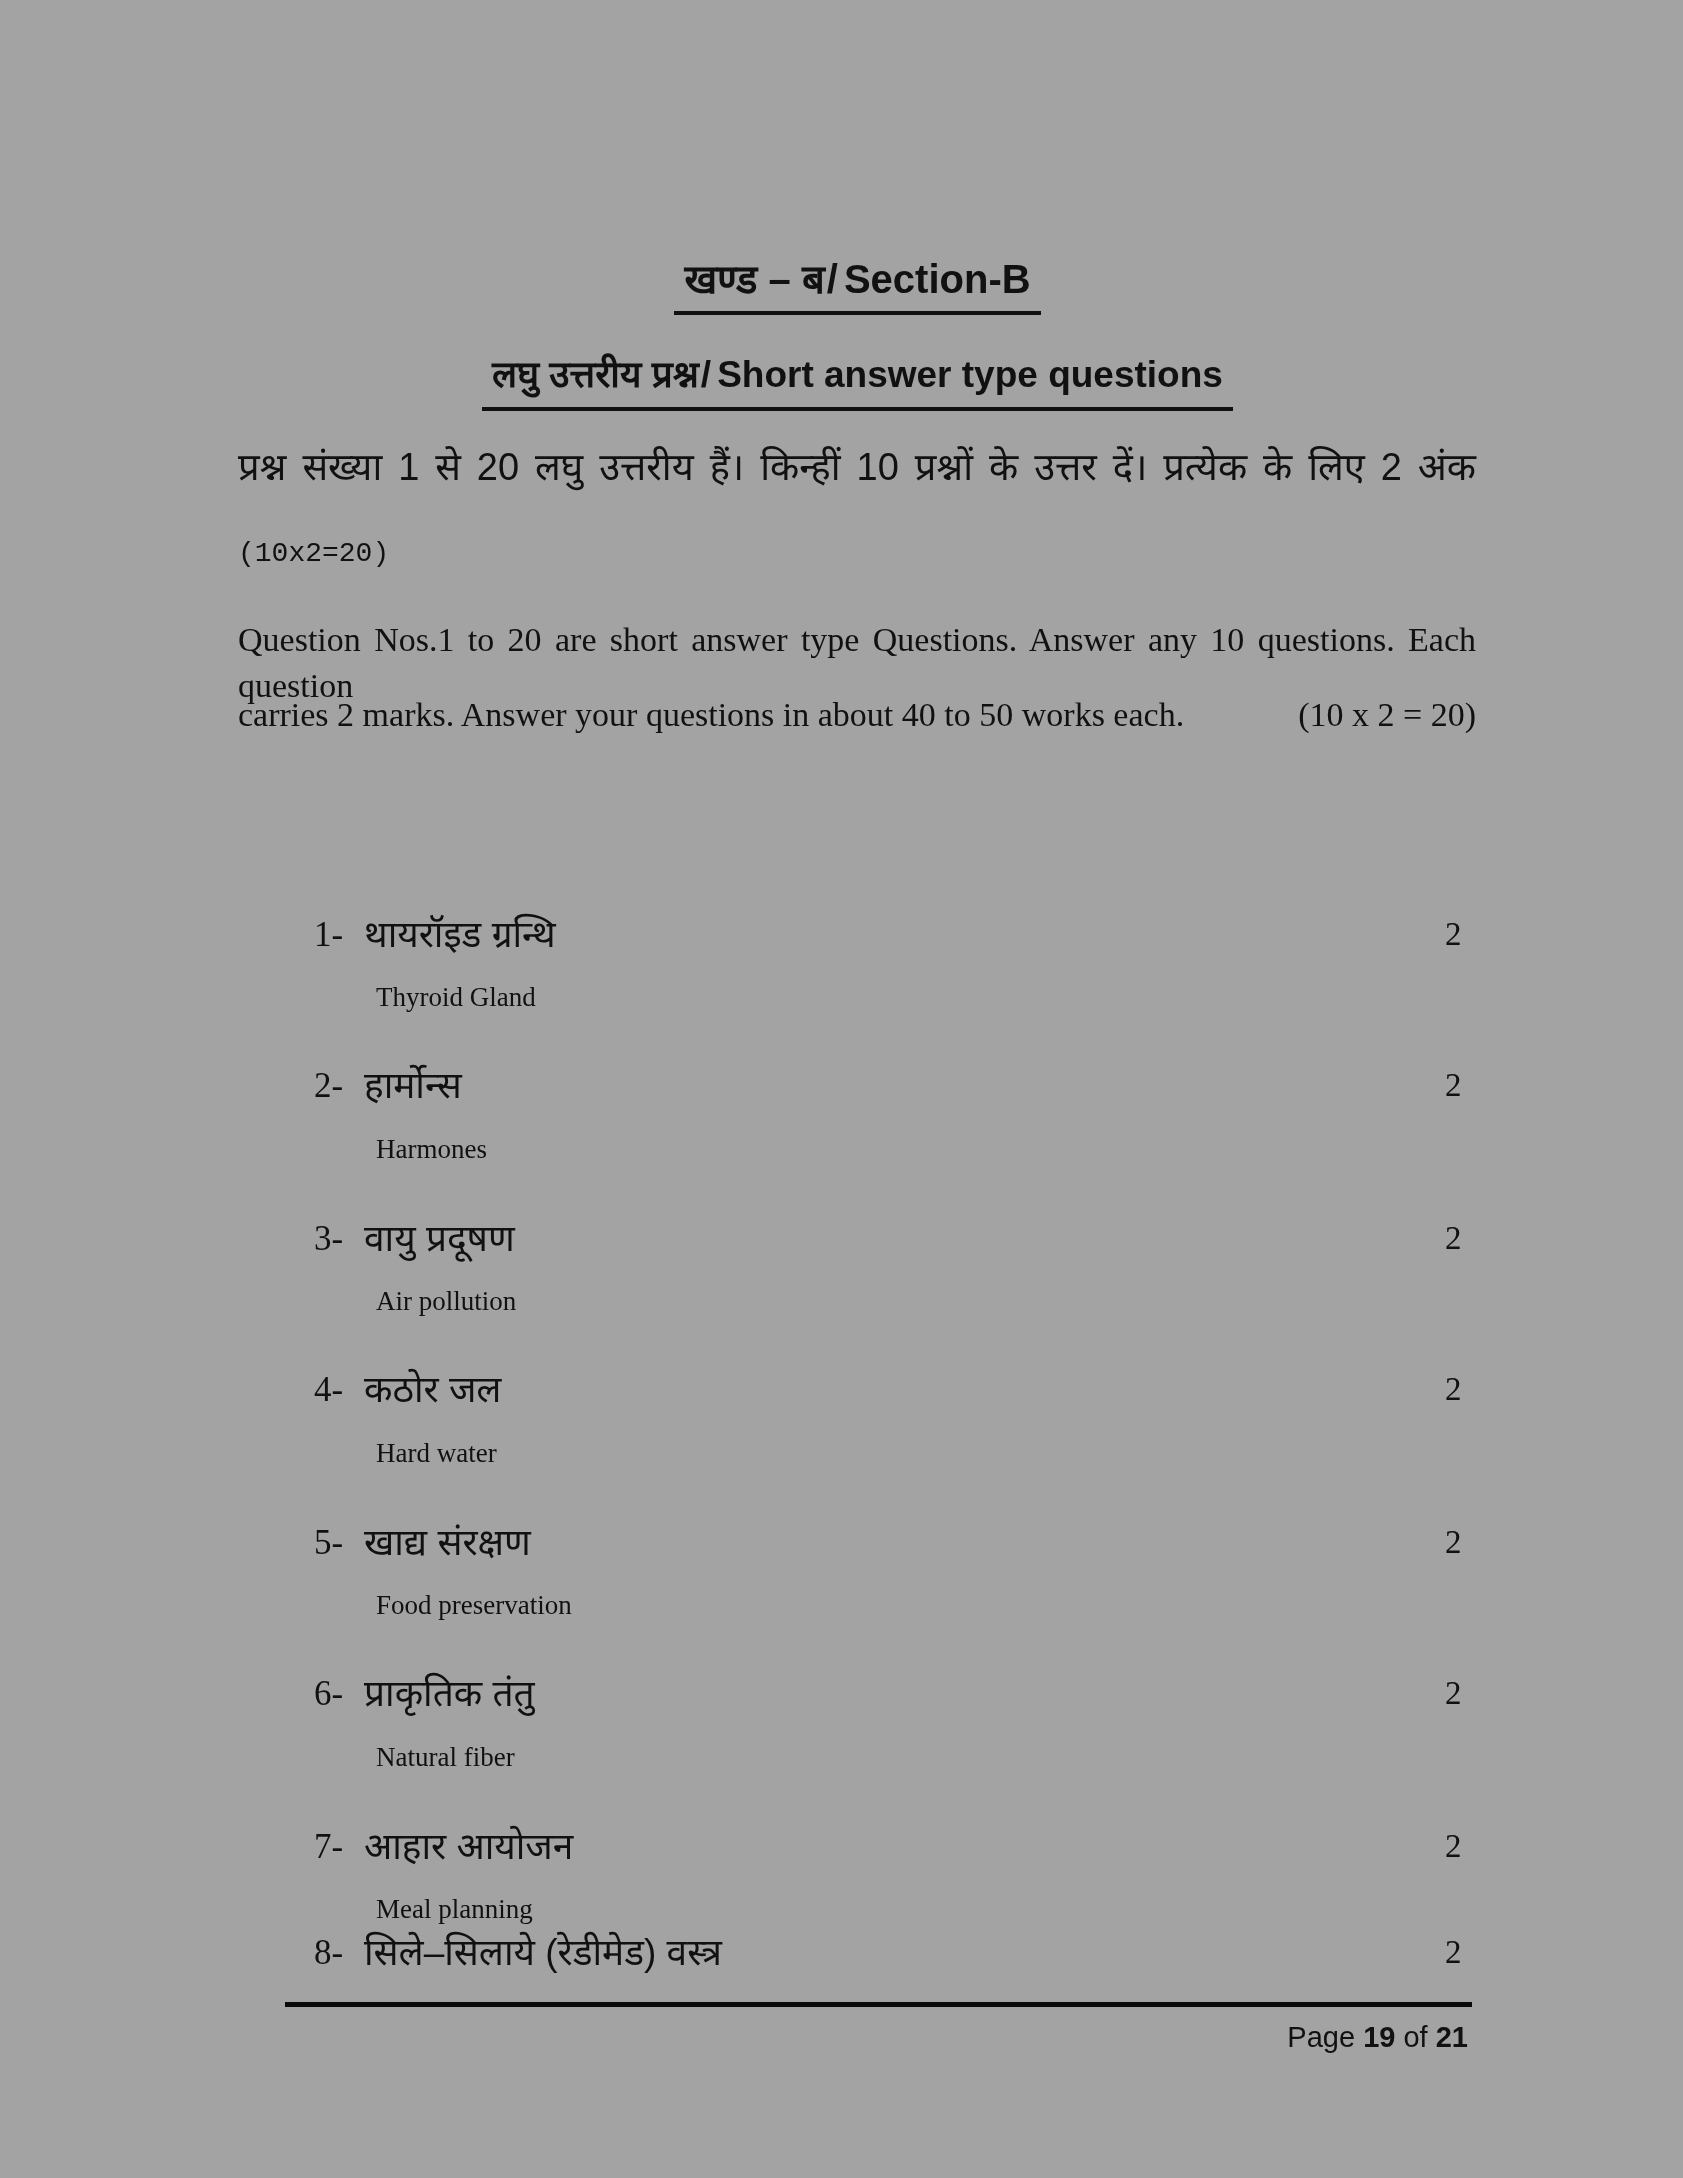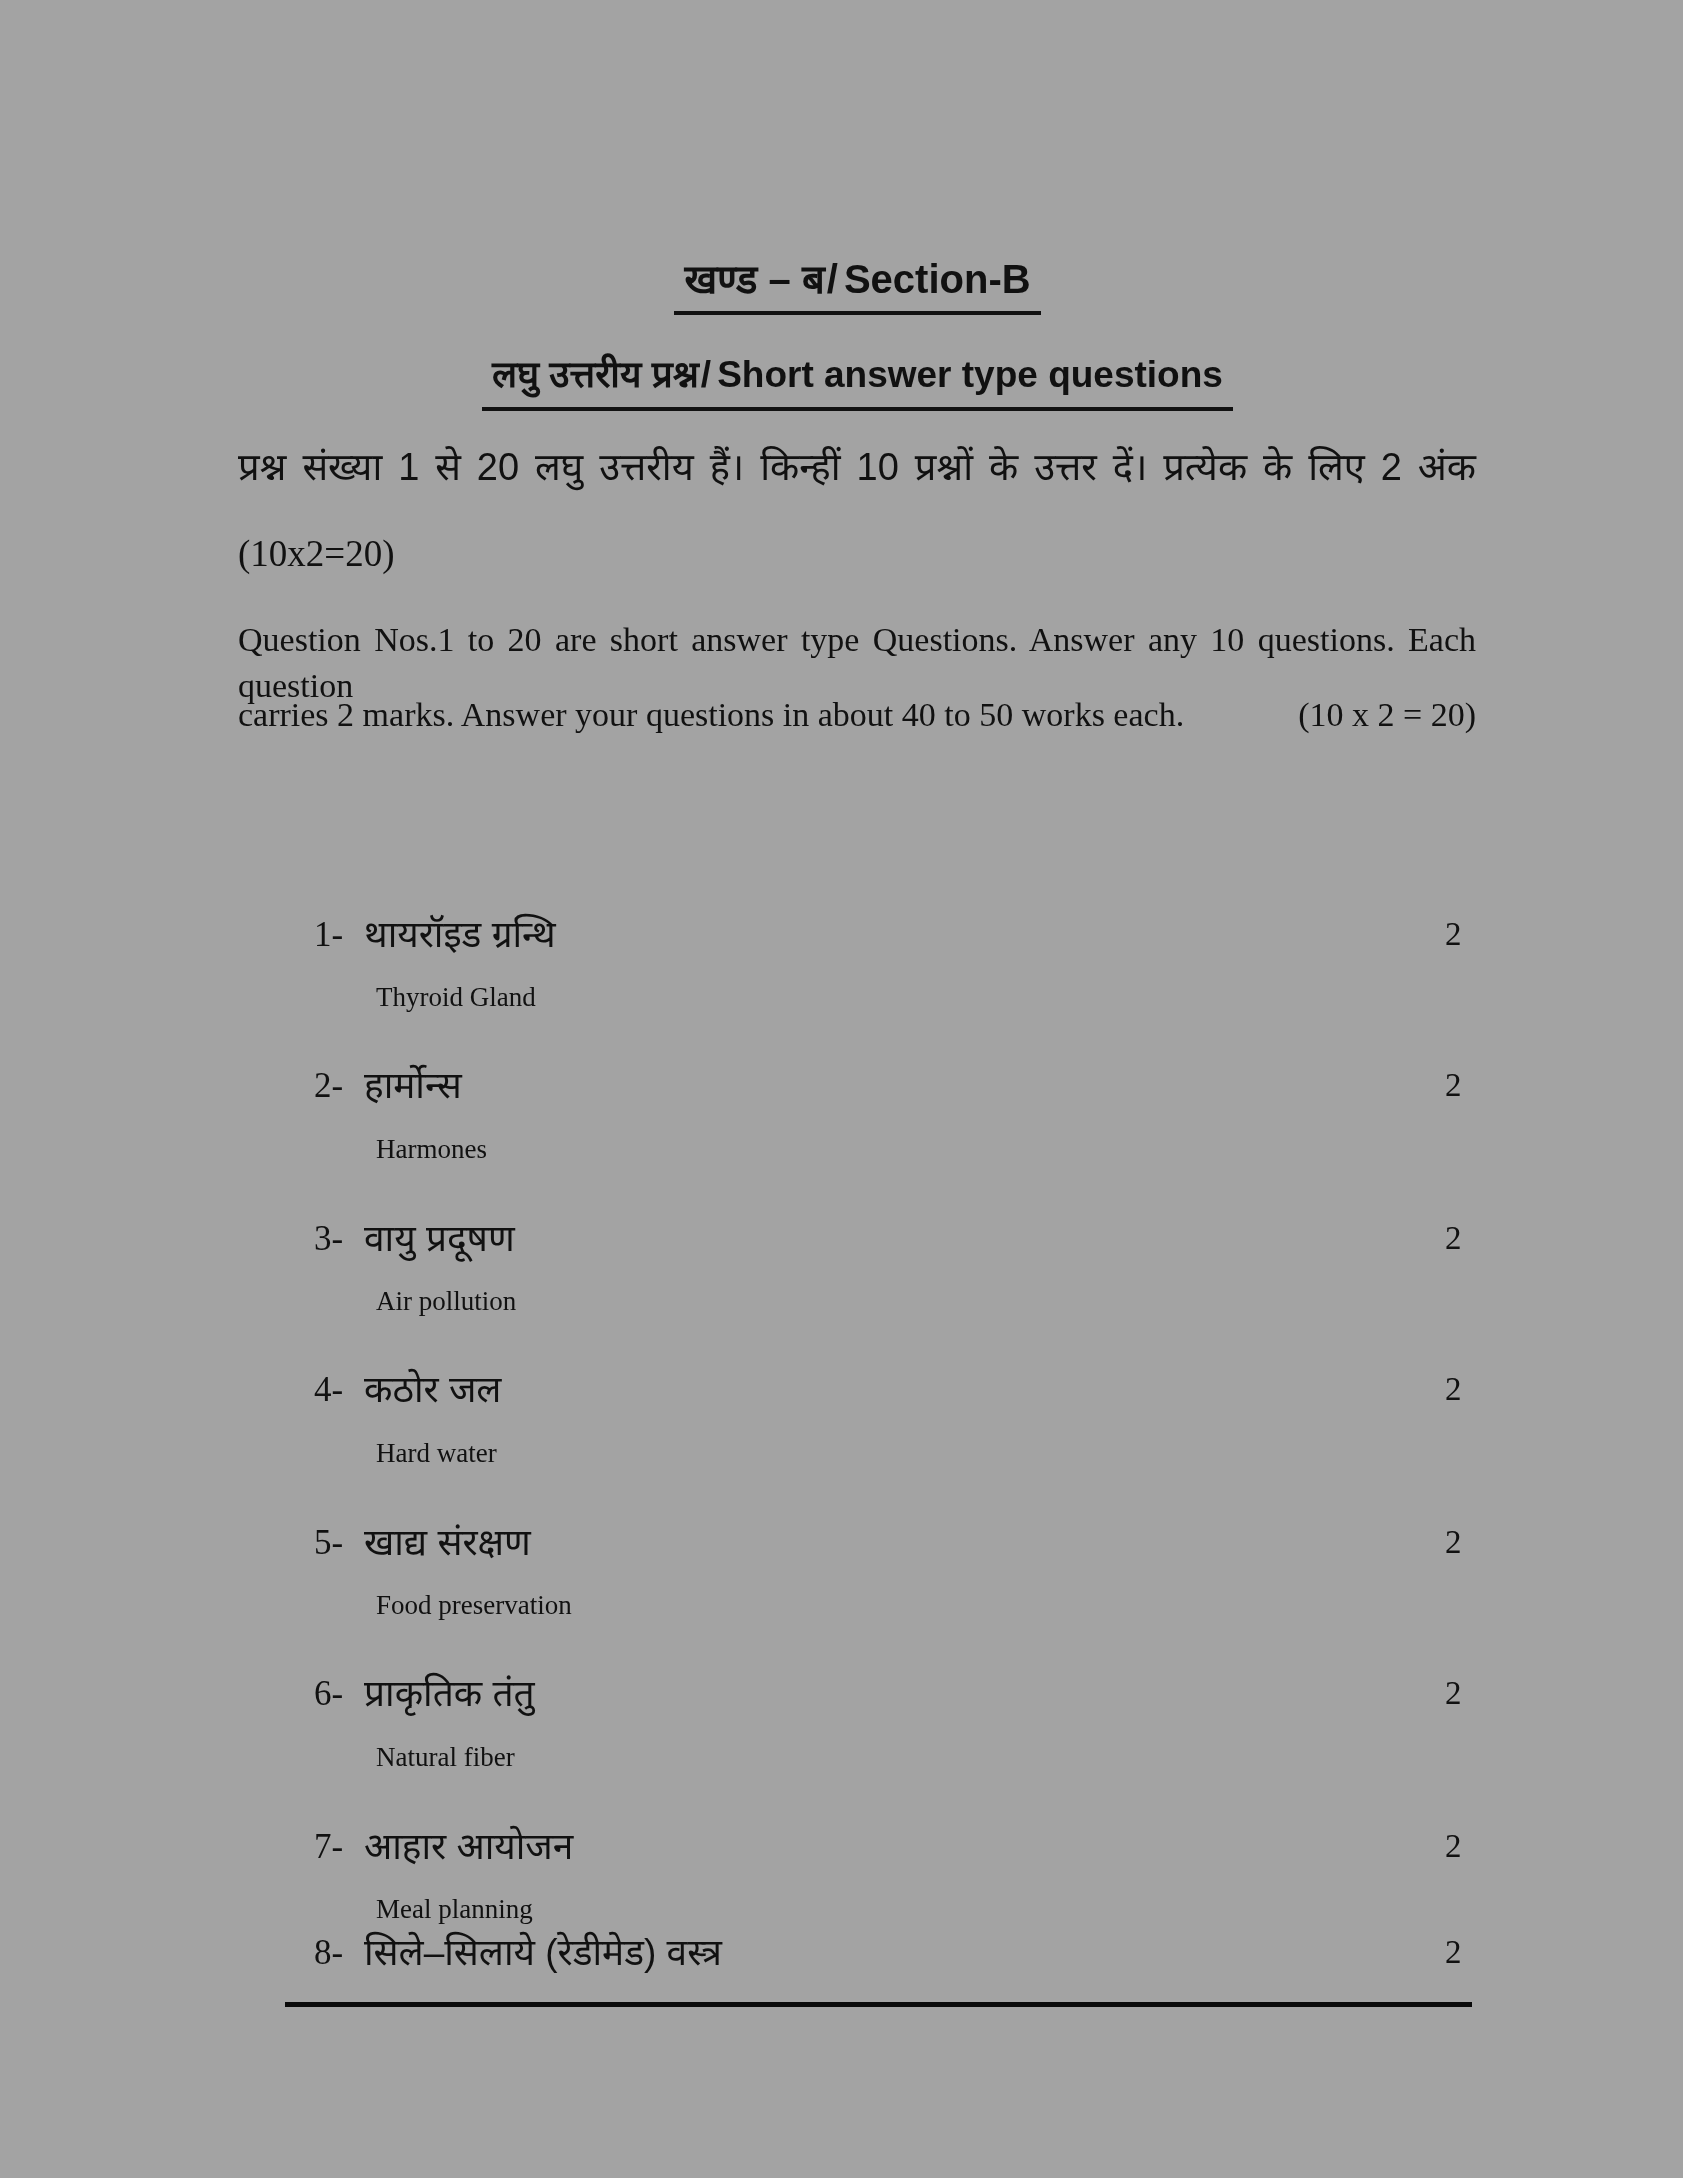--- a/index.html
+++ b/index.html
@@ -45,7 +45,7 @@
   .eng-text { font-family: "Liberation Serif", "DejaVu Serif", serif; font-size: 34px; }
   .eng-l1   { top: 617px; line-height: 46px; }
   .eng-l2   { top: 692px; line-height: 46px; gap: 48px; }
-  .marks-inline { font-family: Liberation Serif, serif; font-size: 37px; }
+  .marks-inline { font-family: Liberation Mono, monospace; font-size: 28px; }
 
   .list-intro {
     position: absolute;

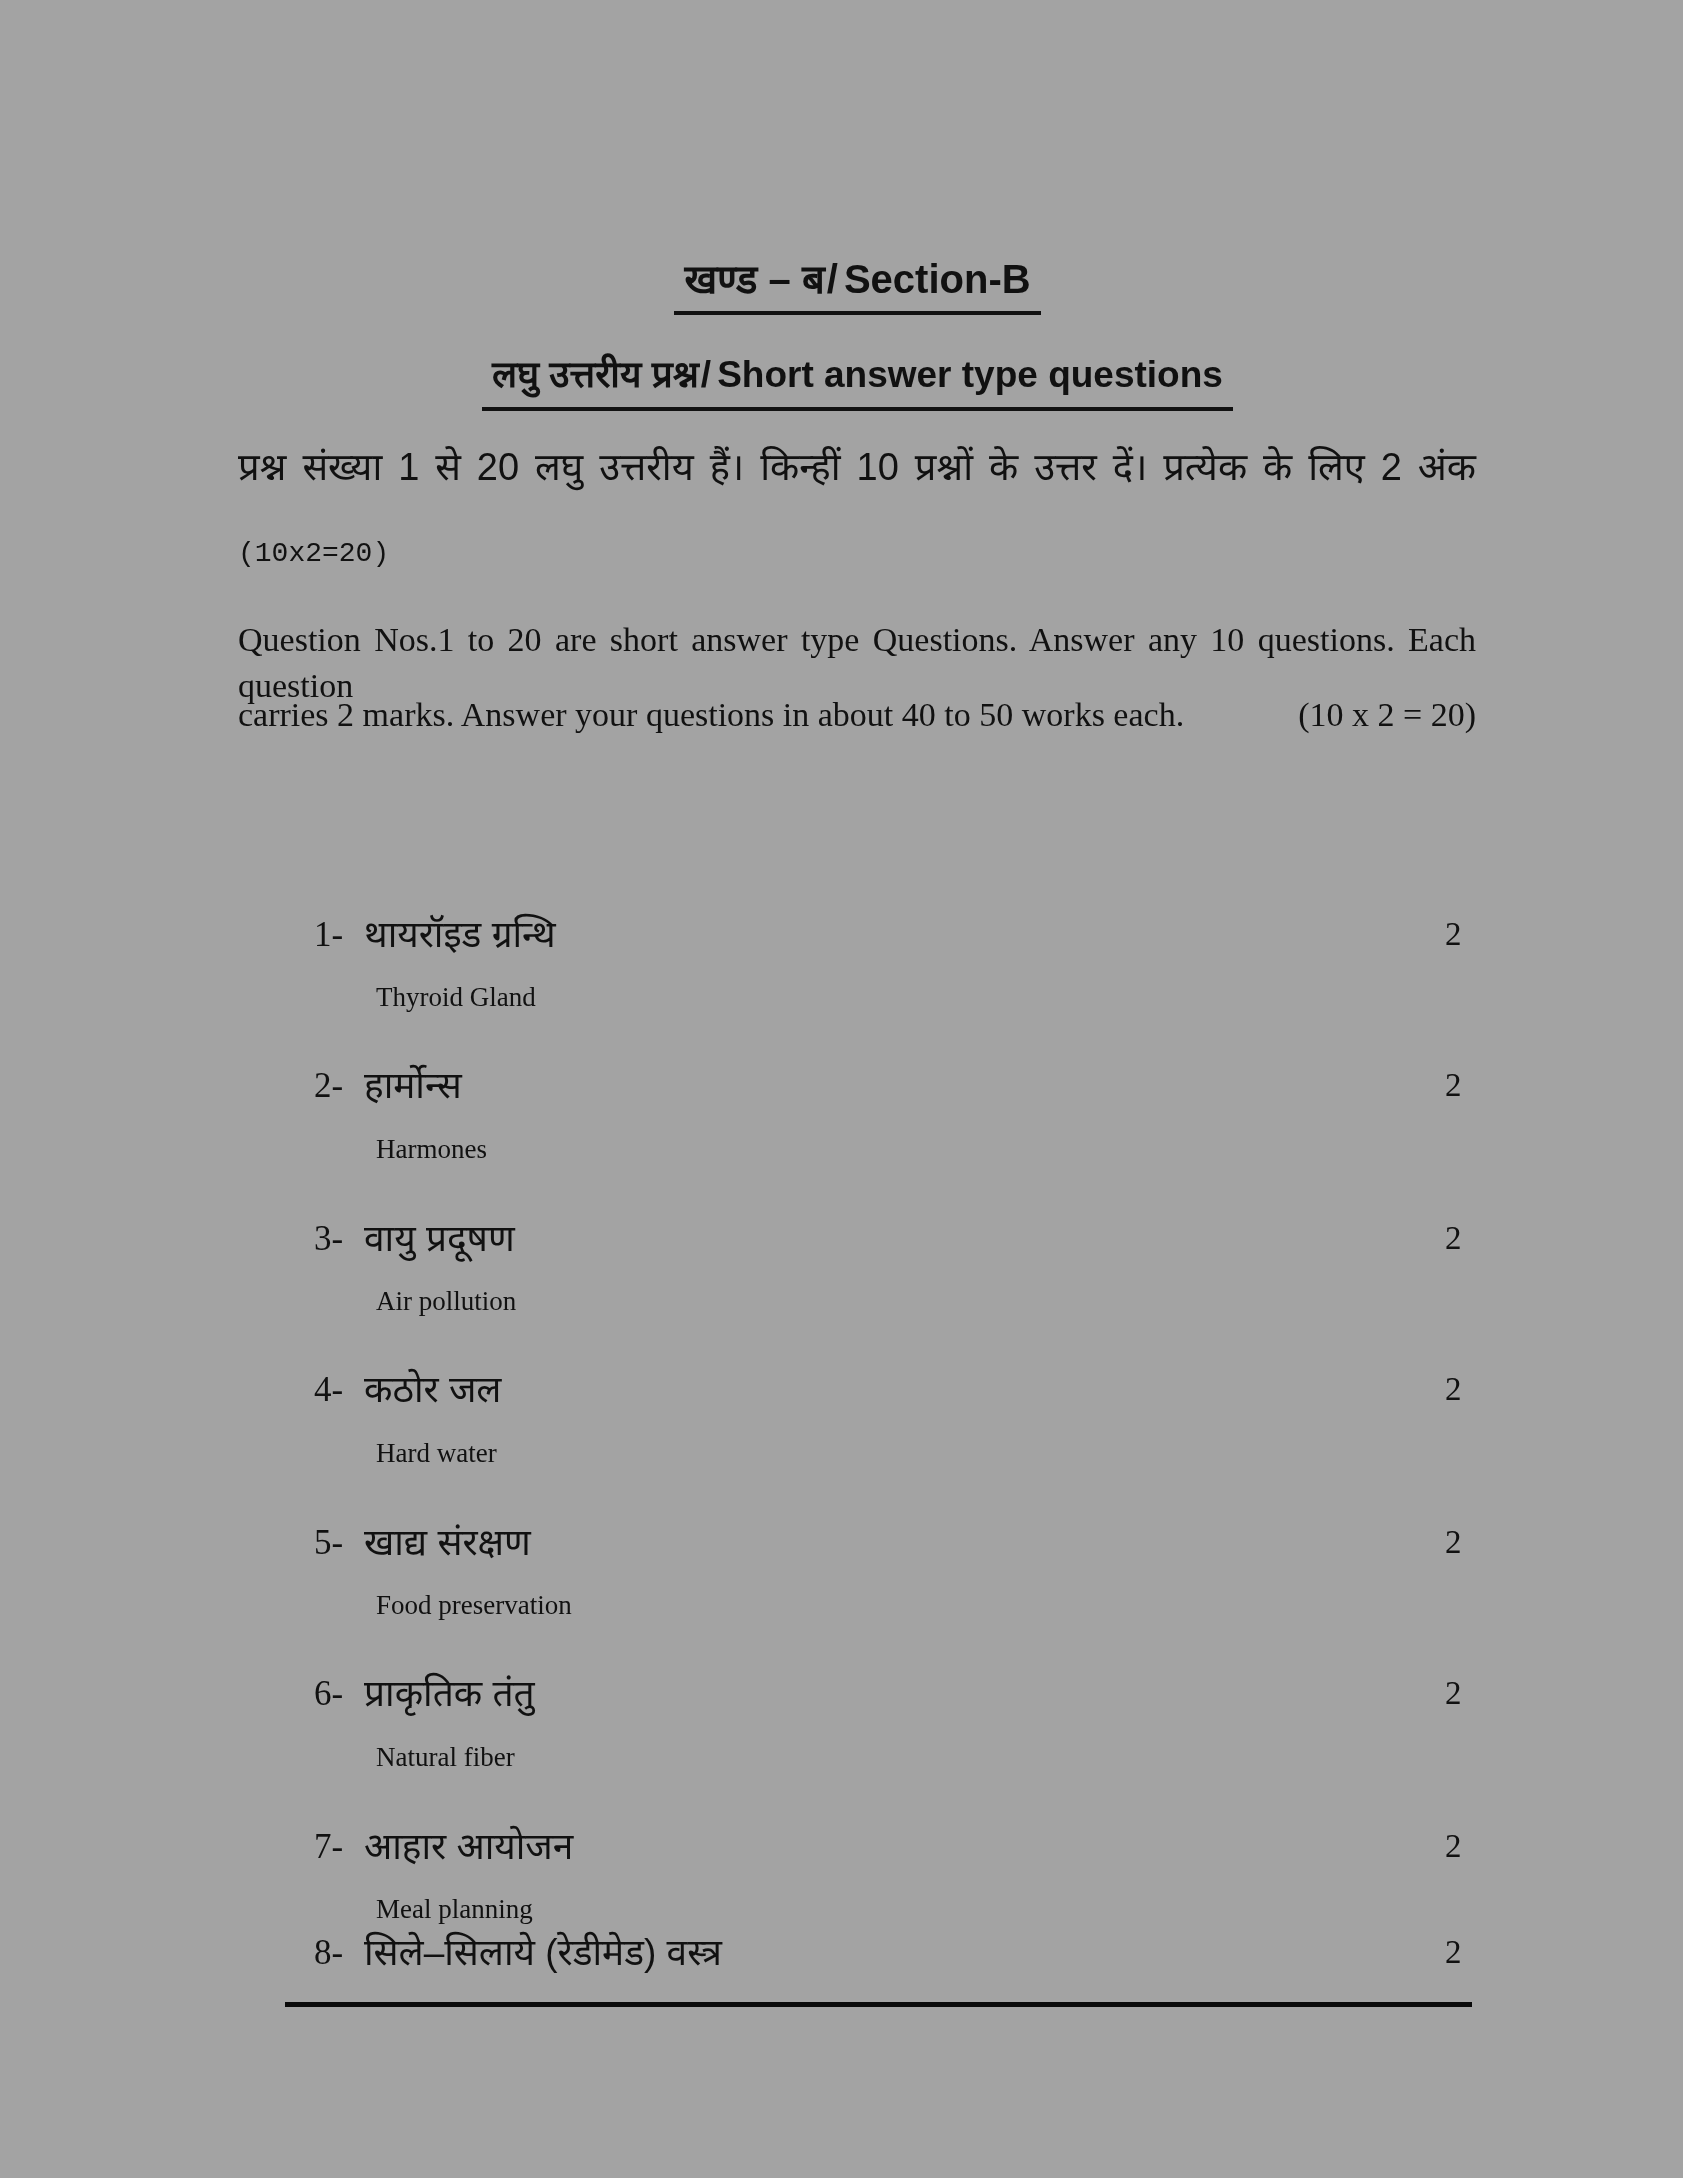--- a/index.html
+++ b/index.html
@@ -189,6 +189,7 @@
   </div>
 
   <div class="footer-rule"></div>
+  <div class="footer-text"><span>Page </span><b>19</b><span> of </span><b>21</b></div>
 
 </div>
 

